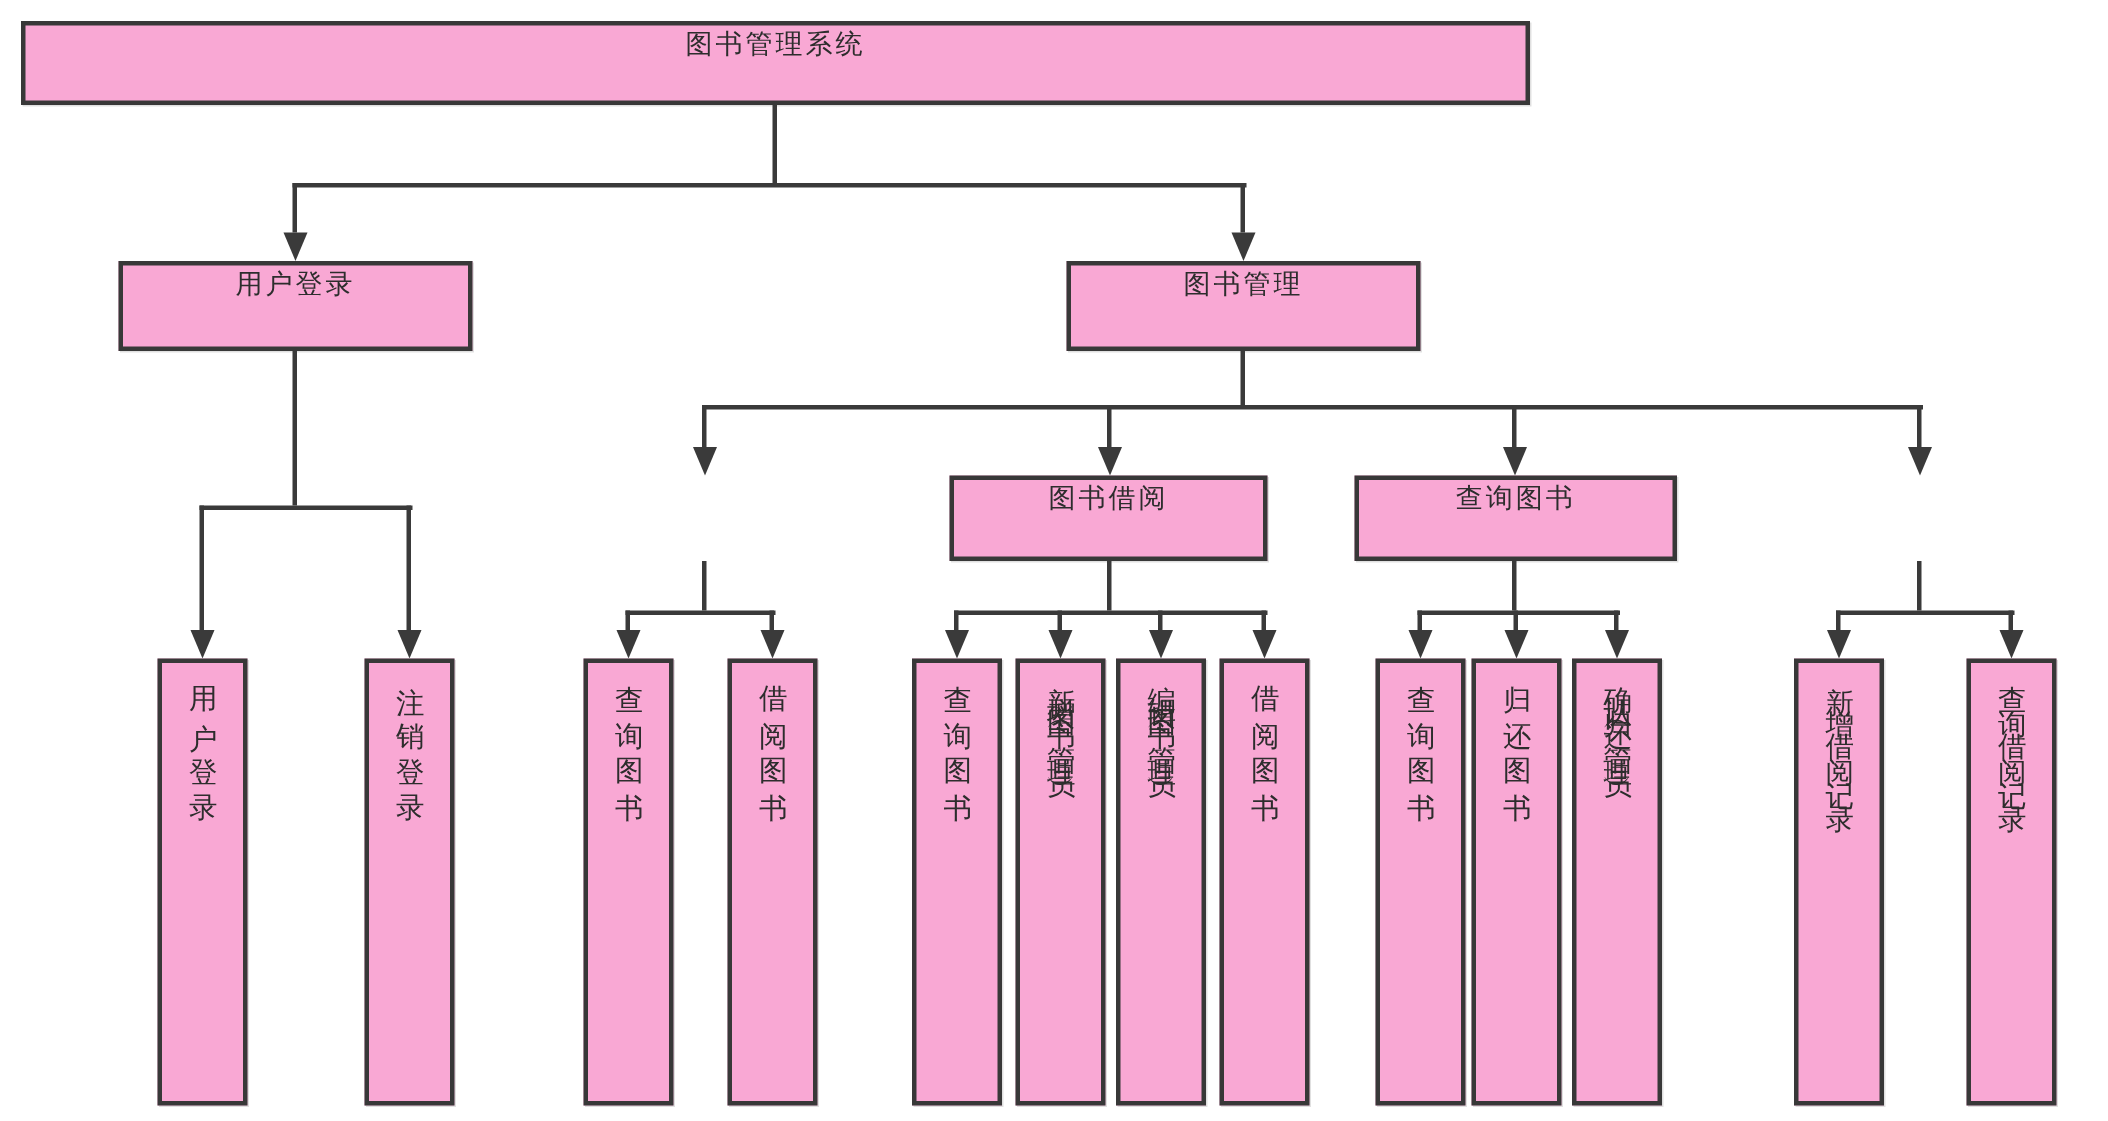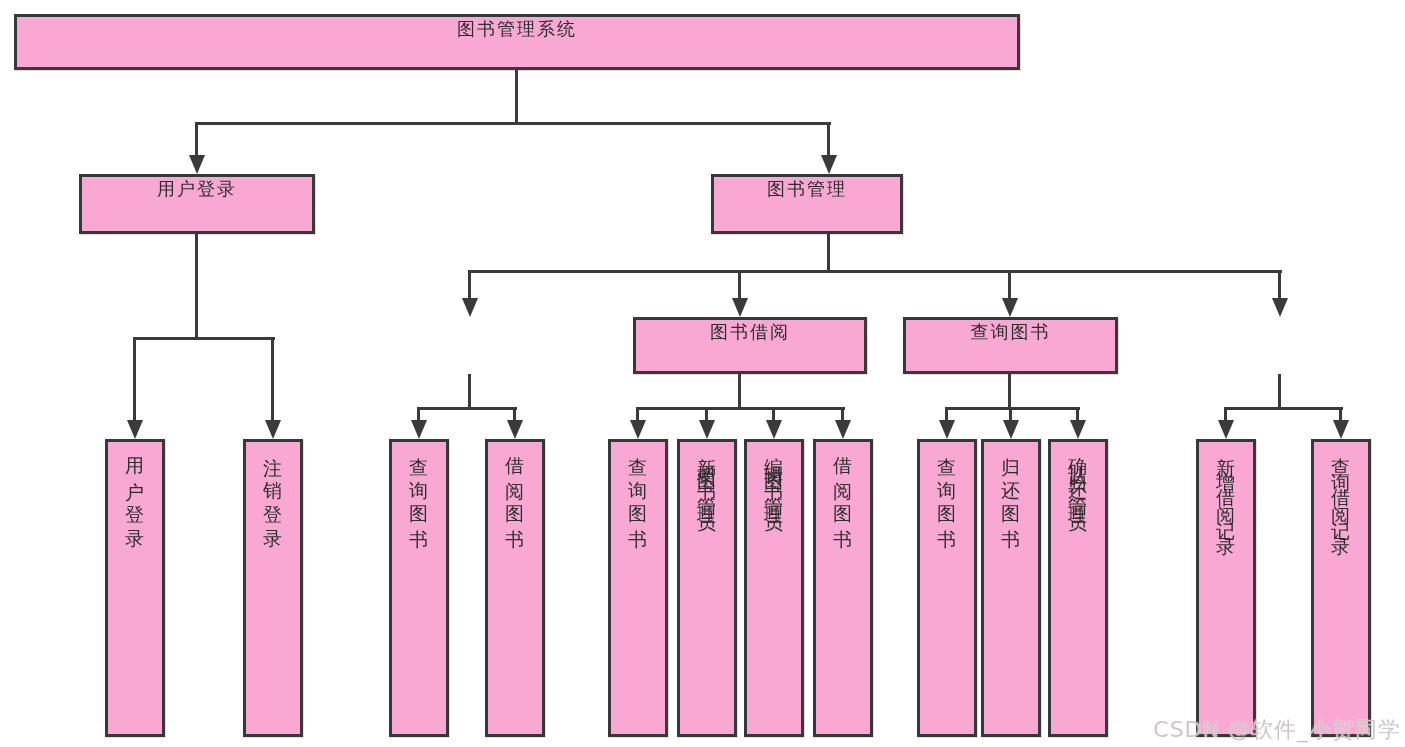--- a/index.html
+++ b/index.html
@@ -52,7 +52,7 @@
   <div class="box" style="left:79px;top:174px;width:236px;height:60px;">
     <span class="hlabel">用户登录</span>
   </div>
-  <div class="box" style="left:711px;top:174px;width:192px;height:60px;">
+  <div class="box" style="left:711px;top:174px;width:236px;height:60px;">
     <span class="hlabel">图书管理</span>
   </div>
 

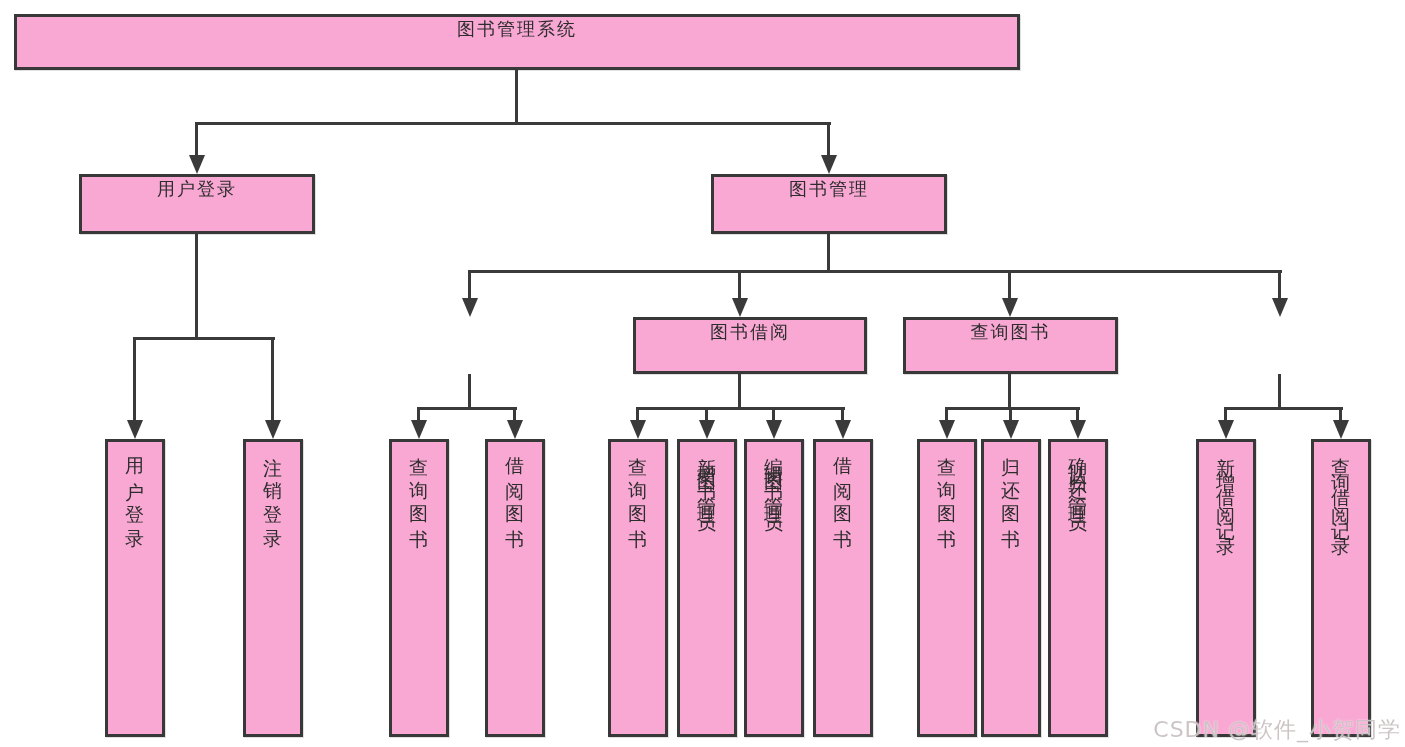--- a/index.html
+++ b/index.html
@@ -74,7 +74,7 @@
   <div class="vline" style="left:1278px;top:270px;height:28px;"></div>
   <div class="arrow" style="left:1272px;top:298px;"></div>
 
-  <div class="box" style="left:633px;top:317px;width:234px;height:57px;">
+  <div class="box" style="left:633px;top:317px;width:212px;height:57px;">
     <span class="hlabel">图书借阅</span>
   </div>
   <div class="box" style="left:903px;top:317px;width:215px;height:57px;">

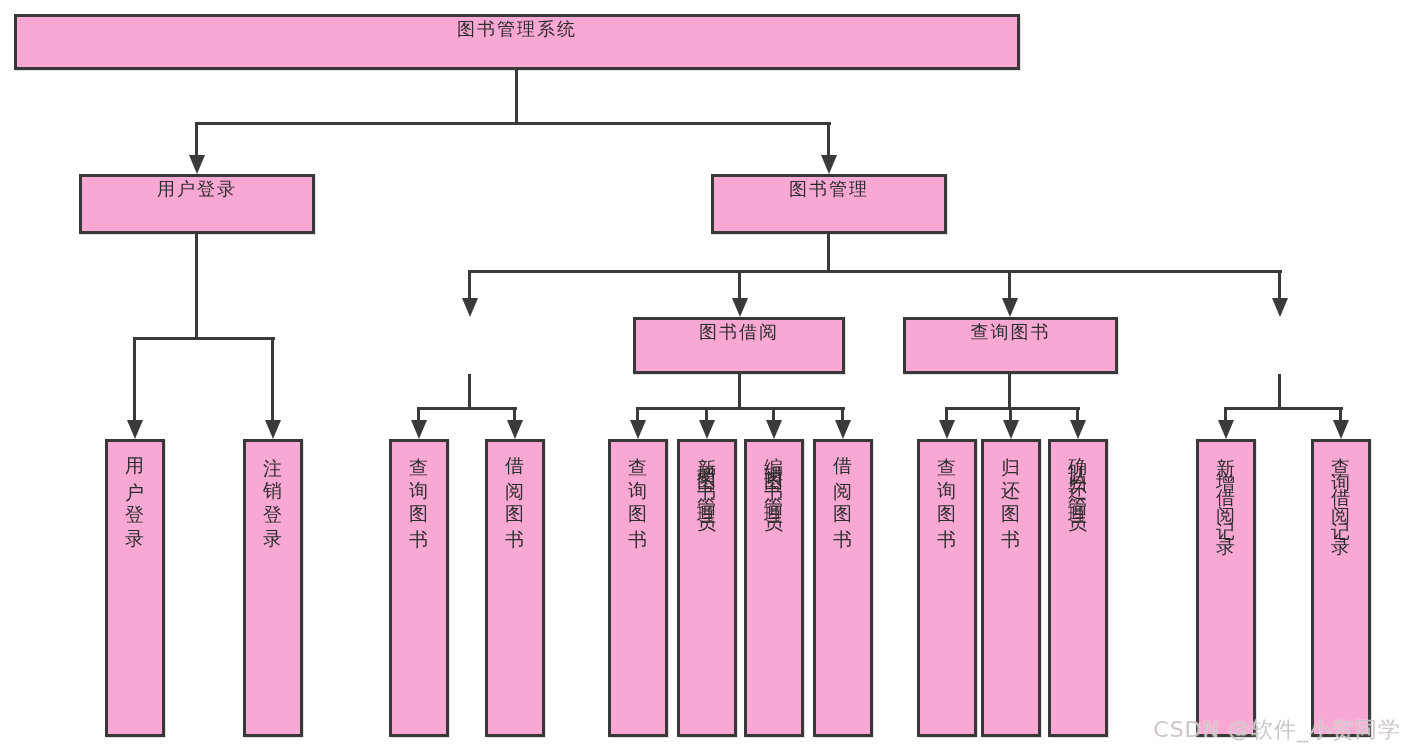--- a/index.html
+++ b/index.html
@@ -159,7 +159,6 @@
     <span class="vlabel sp-md">查询借阅记录</span>
   </div>
 
-  <span id="watermark">CSDN @软件_小贺同学</span>
 
 </div>
 

